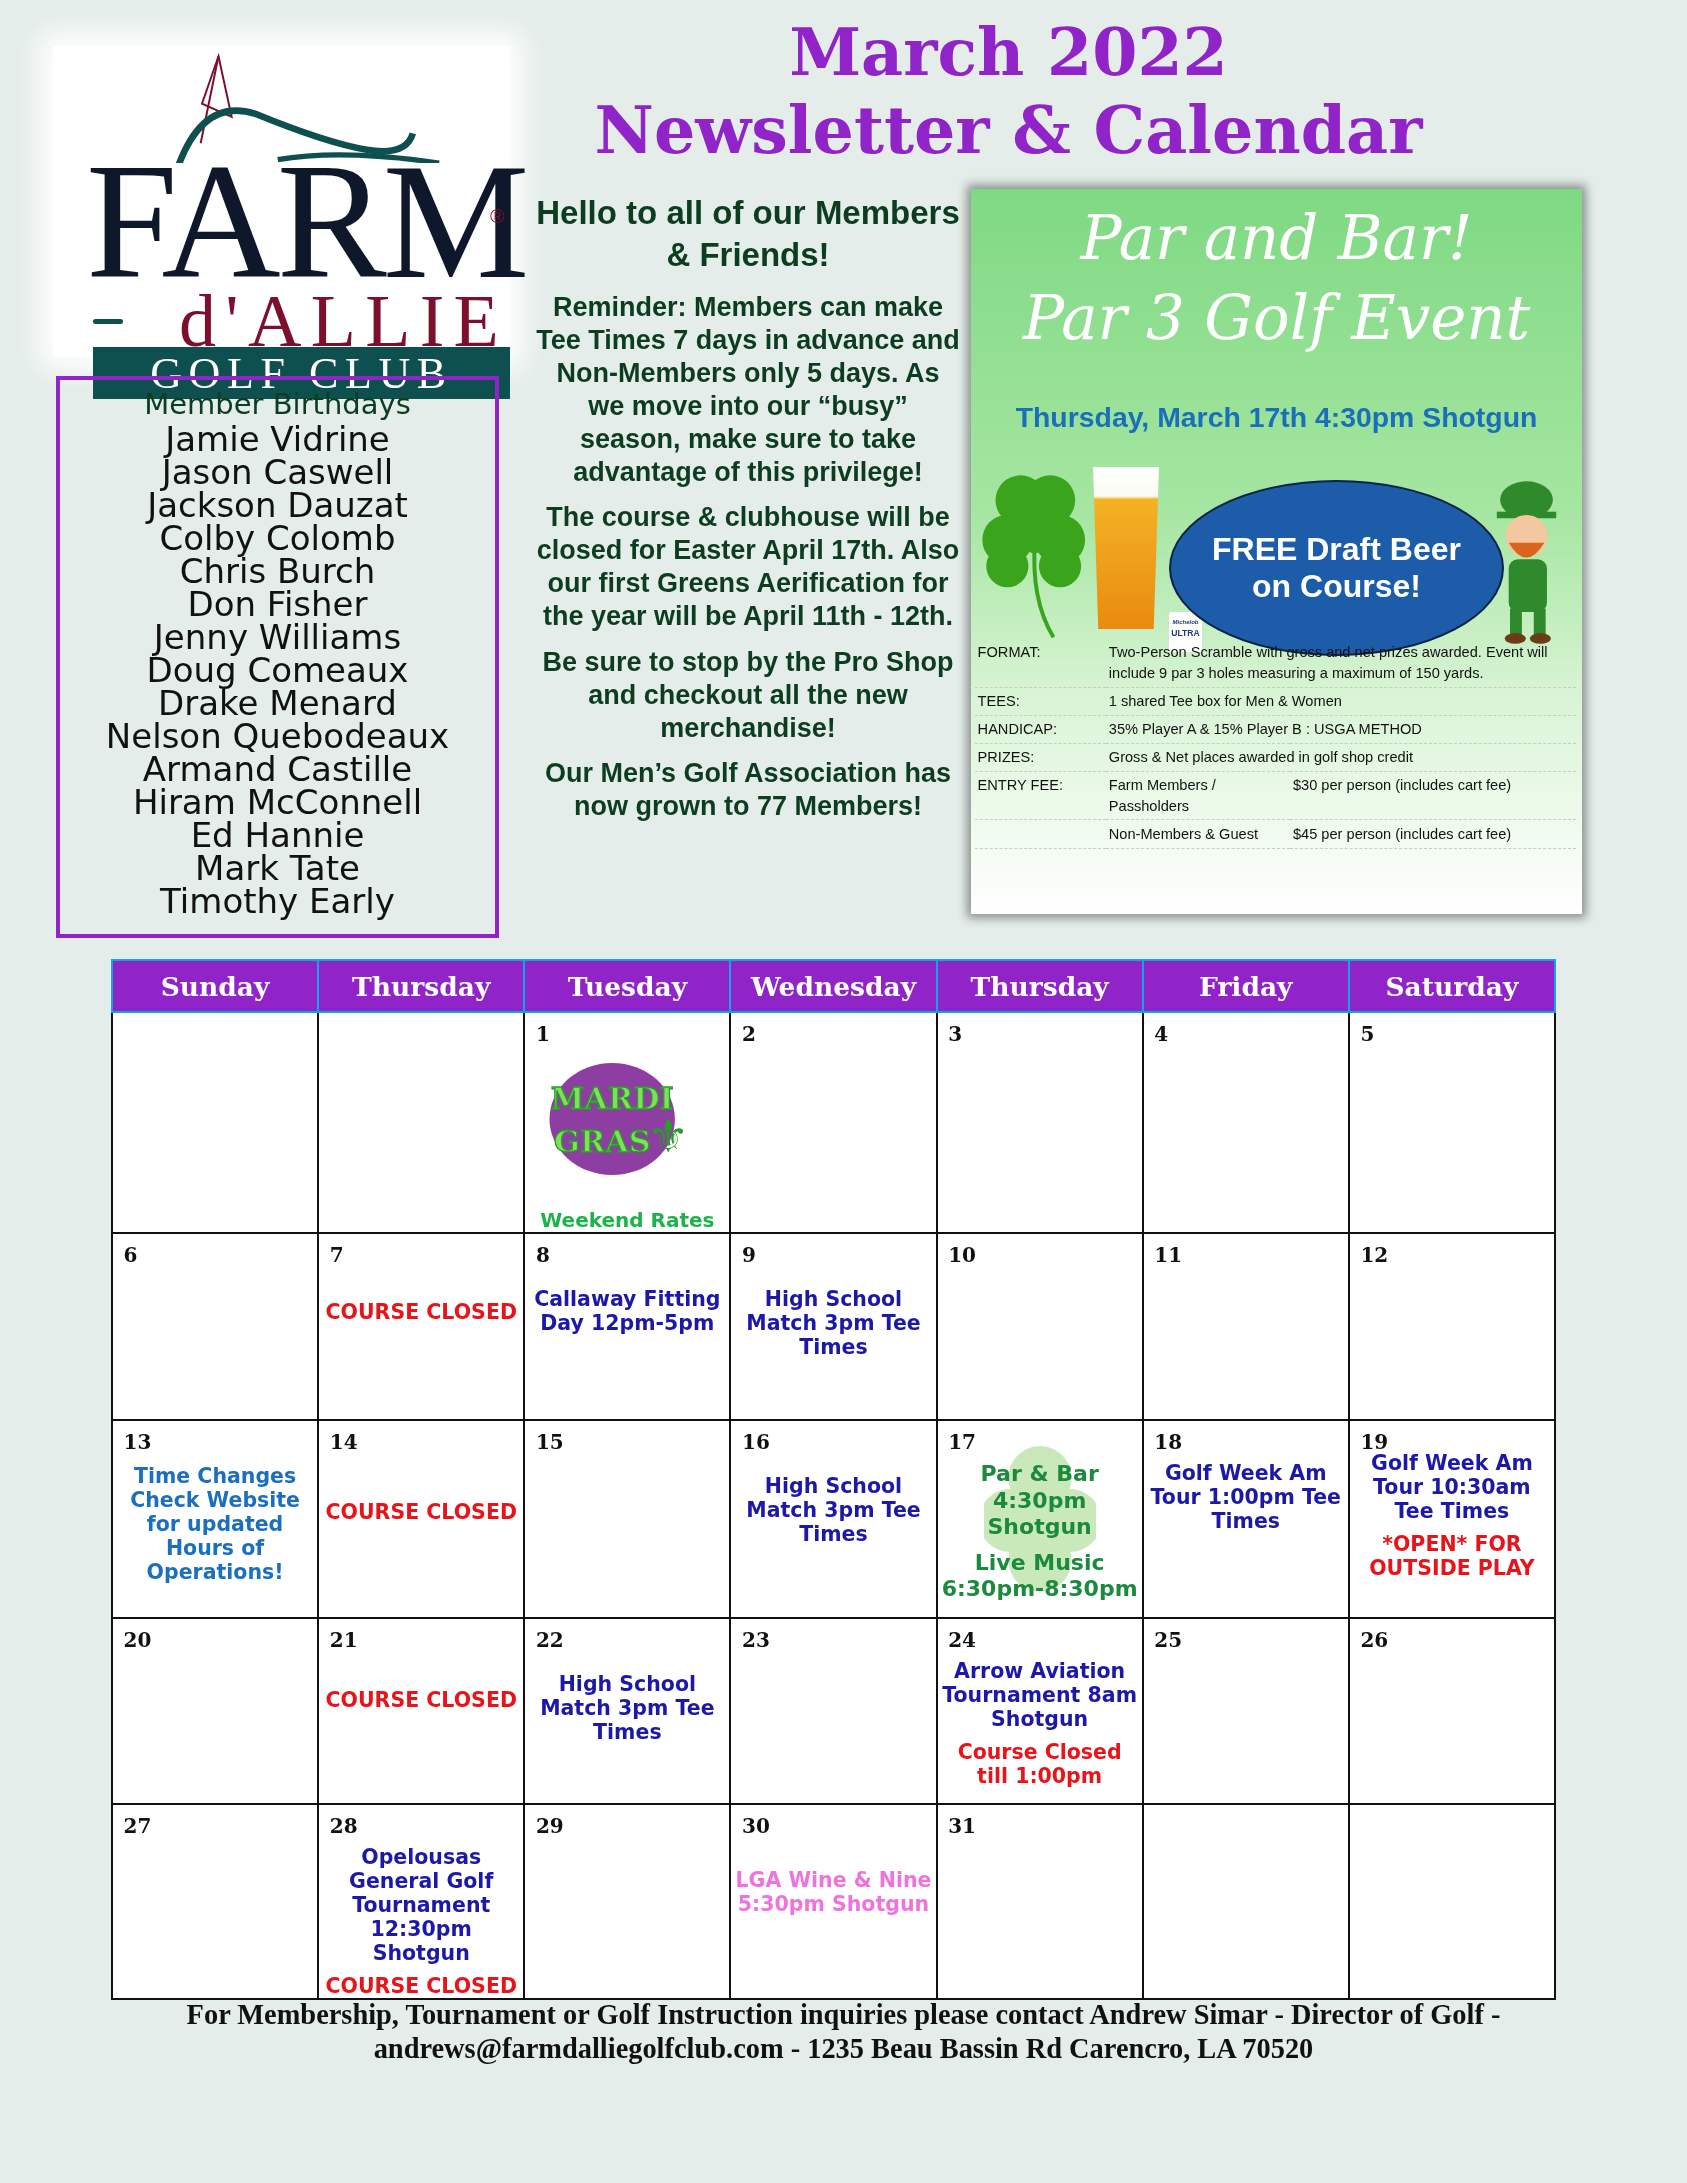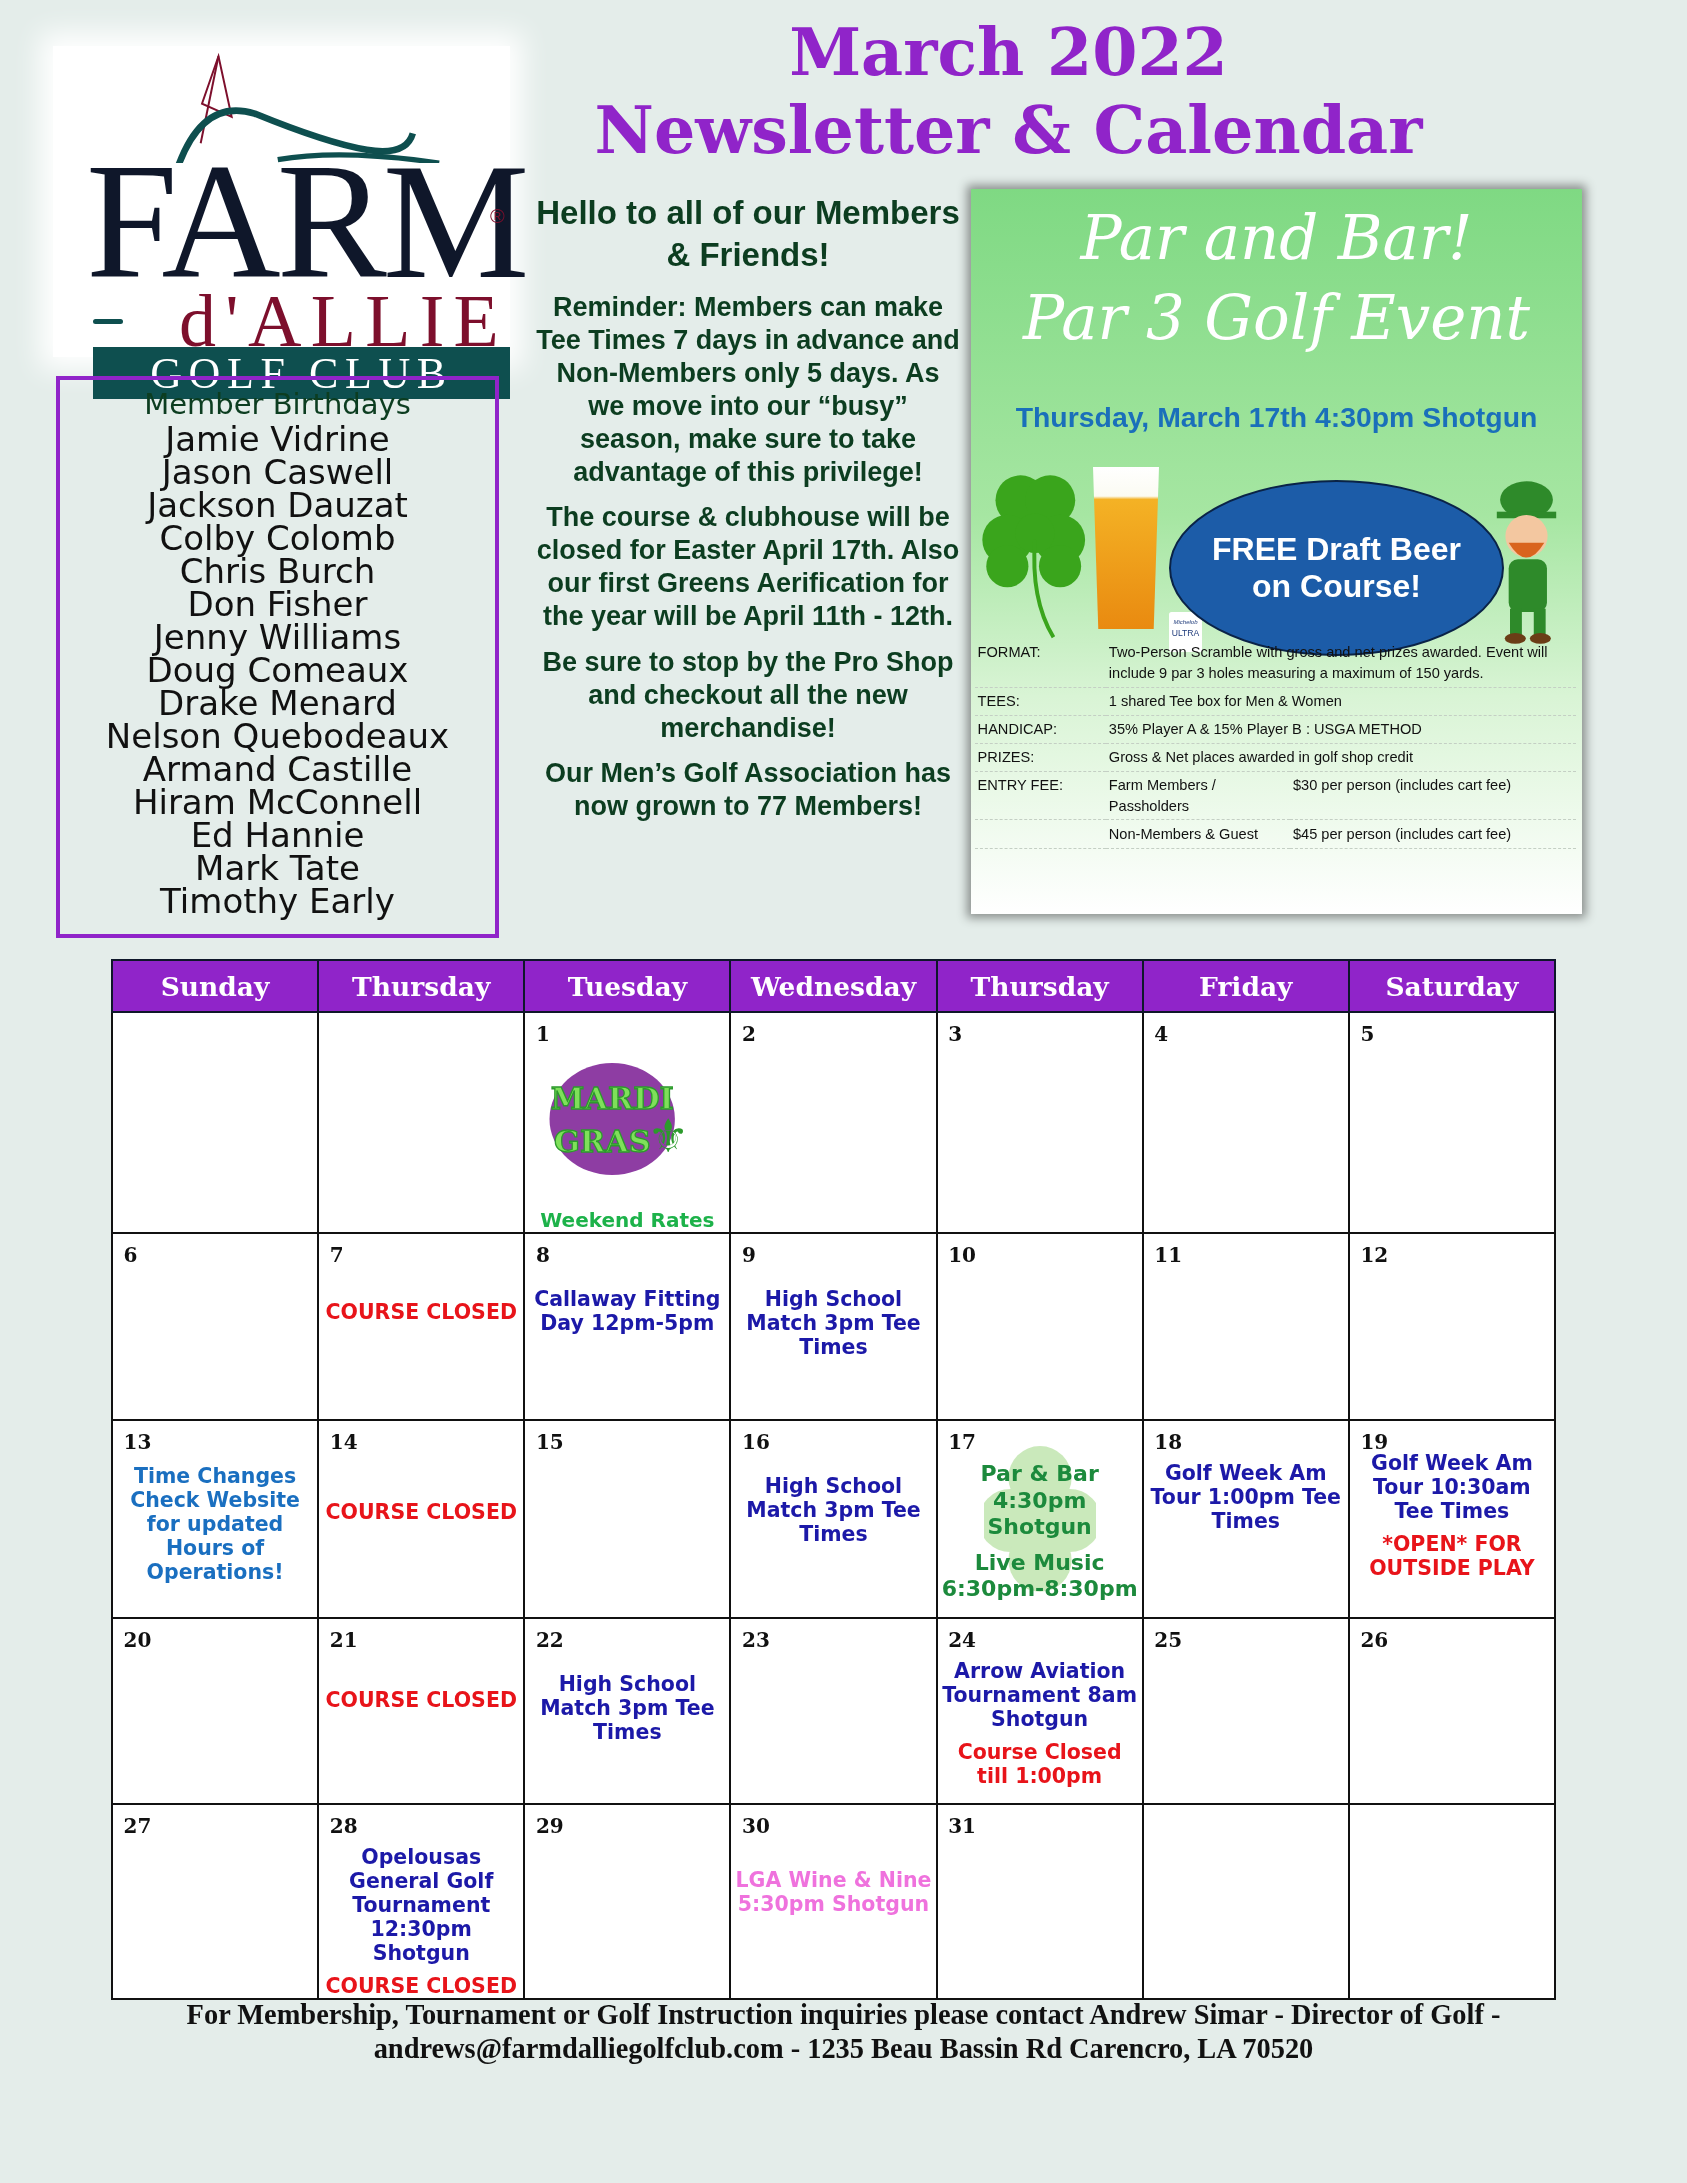--- a/index.html
+++ b/index.html
@@ -75,7 +75,7 @@
     background:linear-gradient(#ffffff 0%, #fbfbf2 18%, #f4b225 20%, #e98a10 100%);
     clip-path:polygon(0 0,100% 0,92% 100%,8% 100%); }
   .flyer .ultra { position:absolute; left:198px; top:423px; width:33px; height:40px; background:#ffffff;
-    border-radius:2.6px; font-size:8.6px; color:#1e3a7a; text-align:center; line-height:10.6px; padding-top:5.3px; box-sizing:border-box; }
+    border-radius:2.6px; font-size:8.6px; color:#1e3a7a; text-align:center; line-height:10.6px; padding-top:5.3px; box-sizing:border-box;font-weight:bold; }
   .flyer .lep { position:absolute; left:506px; top:291px; }
   .flyer table {
     position:absolute; left:4px; top:450px; width:601px; border-collapse:collapse;

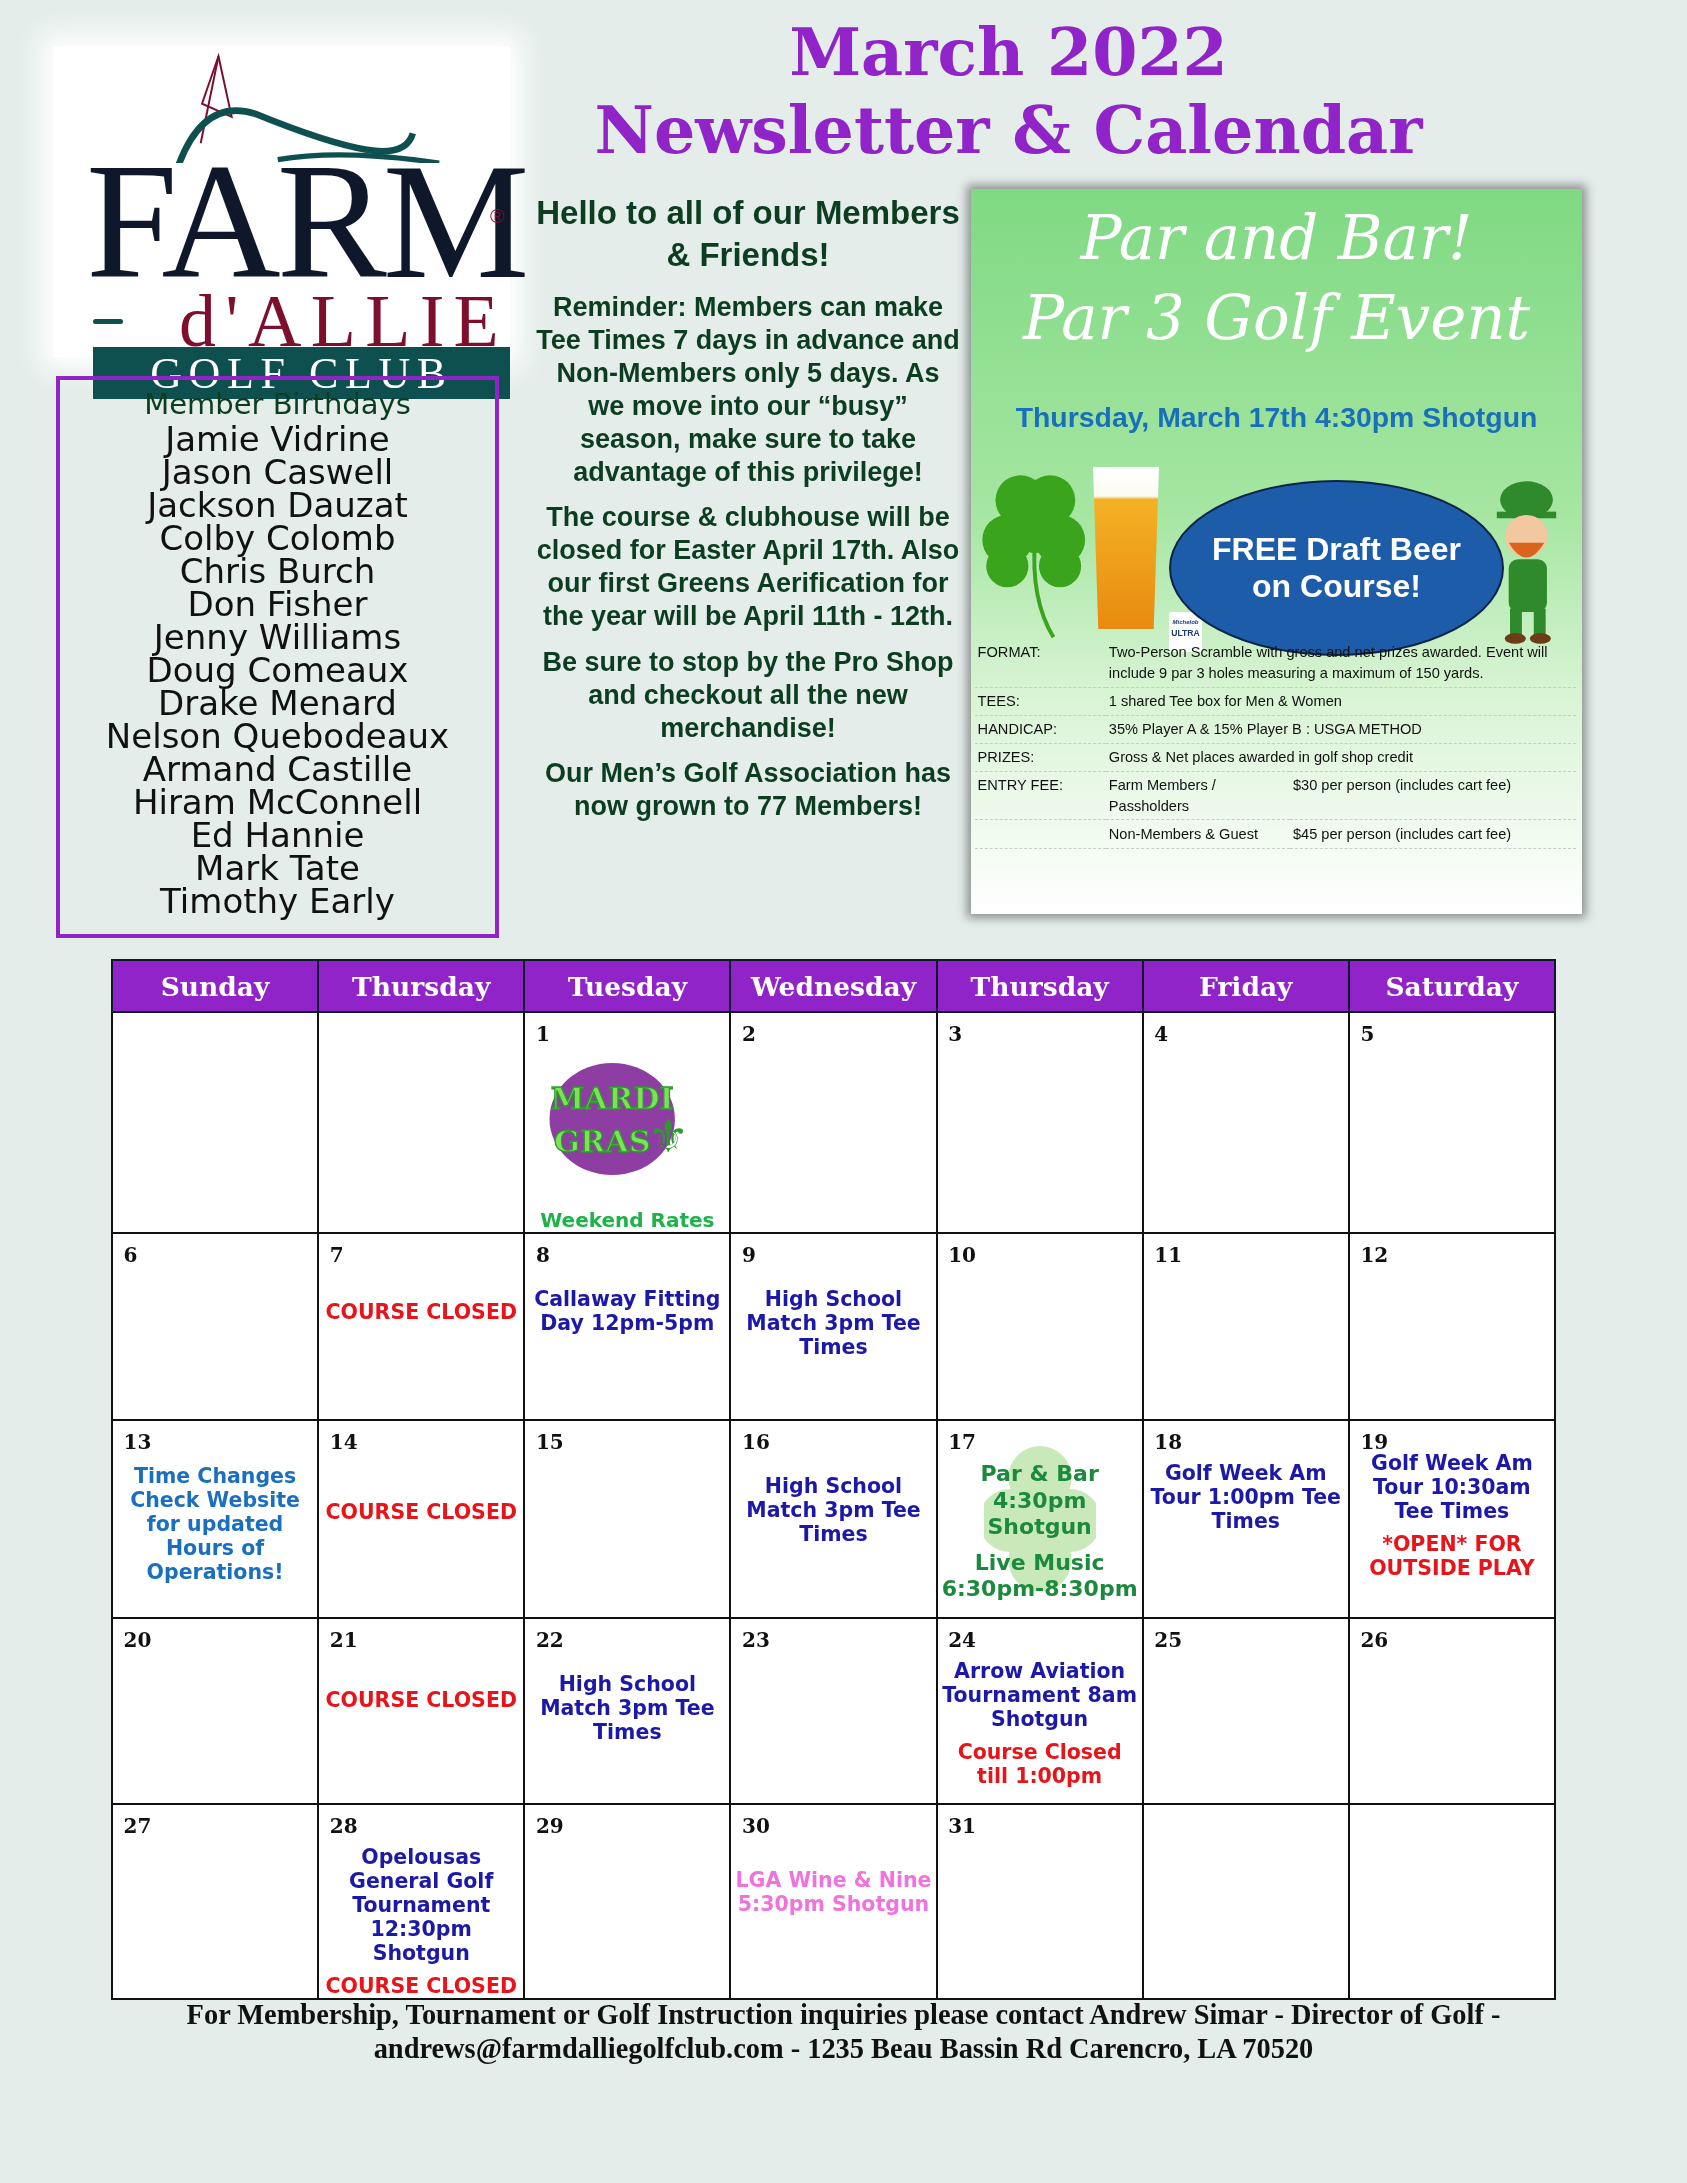--- a/index.html
+++ b/index.html
@@ -89,7 +89,7 @@
     border-collapse:collapse; table-layout:fixed;
   }
   .cal th {
-    background:#9024c9; color:#ffffff; height:48px; border:2px solid #0f172a;
+    background:#9024c9; color:#ffffff; height:48px; border:2px solid #0ea5e9;
     font-family:"DejaVu Serif", serif; font-size:26.5px; font-weight:bold;margin-top:17px;
   }
   .cal td {

